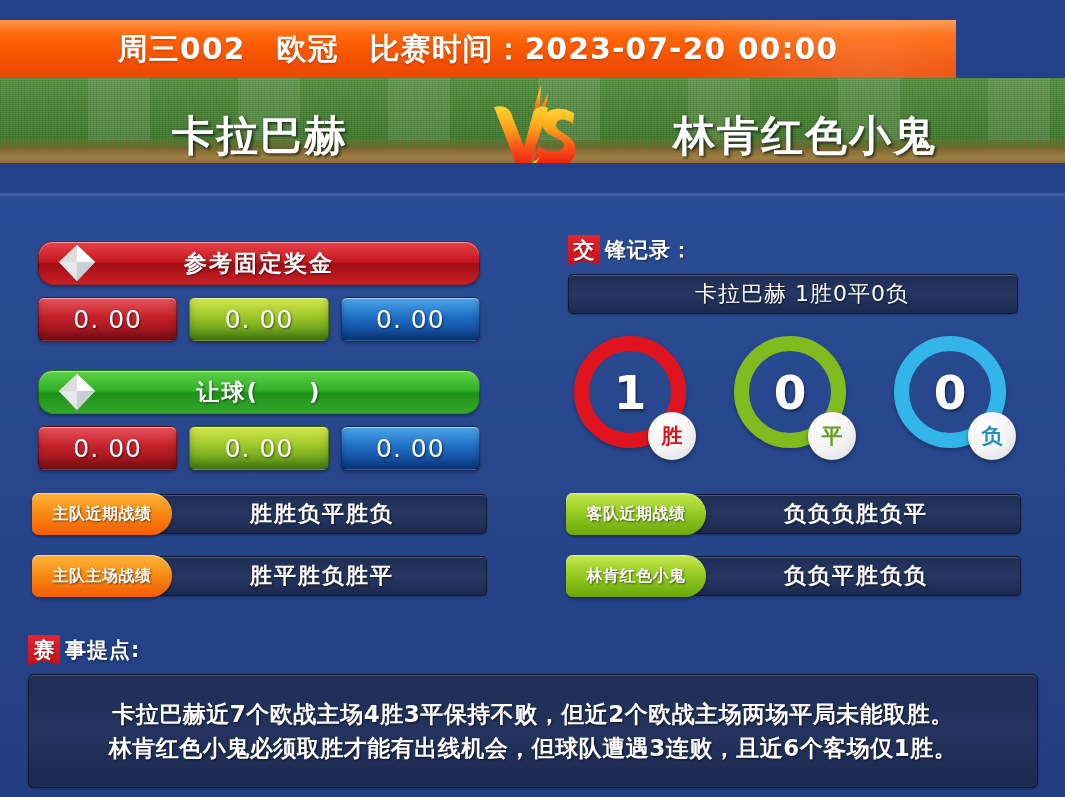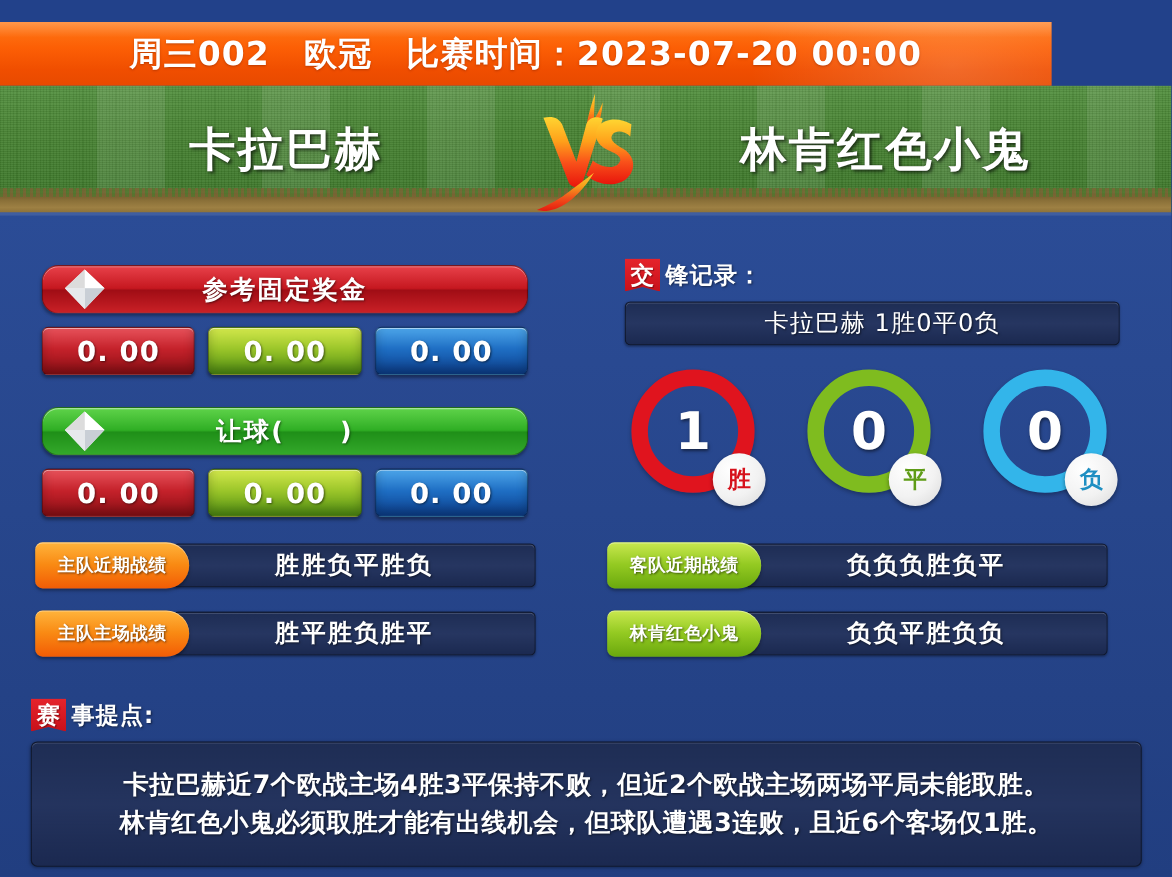--- a/index.html
+++ b/index.html
@@ -41,7 +41,7 @@
   
   .teams-band {
     position: absolute; left: 0; top: 78px;
-    width: 1065px; height: 116px;
+    width: 1065px; height: 85px;
     background:
       repeating-linear-gradient(90deg,
         rgba(255,255,255,0.00) 0px, rgba(255,255,255,0.00) 88px,

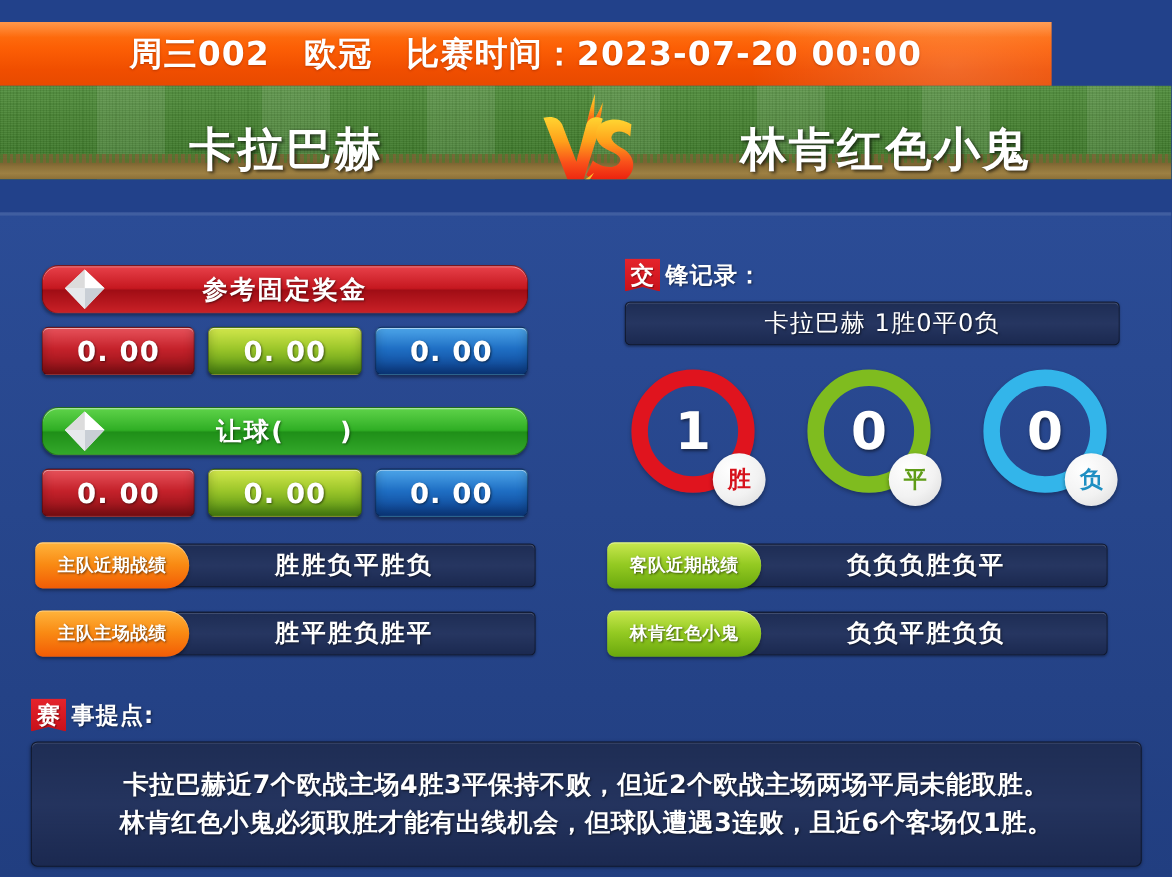--- a/index.html
+++ b/index.html
@@ -122,7 +122,7 @@
   .odds-cell {
     flex: 1; height: 44px; border-radius: 6px;
     display: flex; align-items: center; justify-content: center;
-    color: #ffffff; font-size: 25px; font-weight: bold; letter-spacing: 1px;
+    color: #ffffff; font-size: 25px; font-weight: normal; letter-spacing: 1px;
     border: 1px solid rgba(0,0,0,0.4);
     box-shadow: inset 0 1px 0 rgba(255,255,255,0.5),
                 inset 0 -6px 10px rgba(0,0,0,0.22),

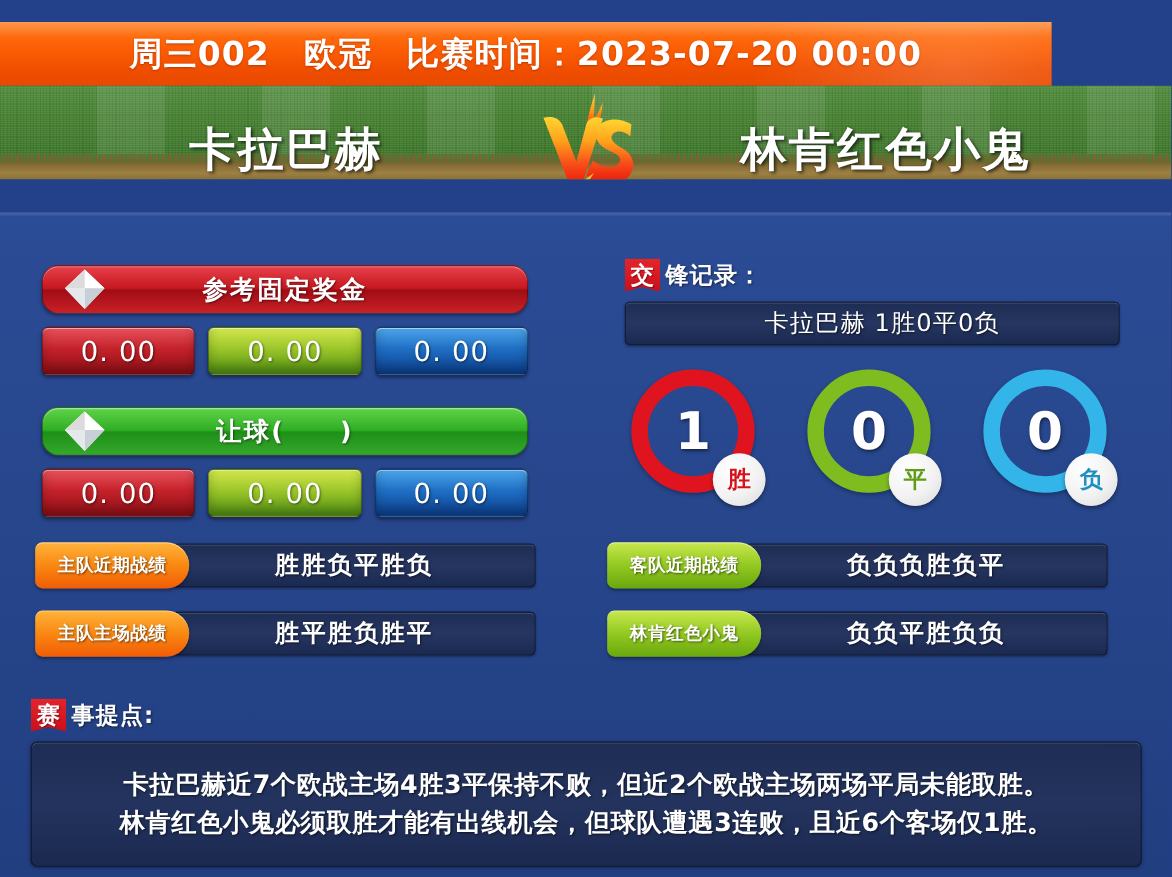--- a/index.html
+++ b/index.html
@@ -197,7 +197,7 @@
   .form-area { position: absolute; left: 0; top: 300px; width: 1065px; }
   .form-col { position: absolute; width: 455px; }
   .form-col.left  { left: 32px; }
-  .form-col.right { left: 552px; }
+  .form-col.right { left: 566px; }
 
   .form-row { position: relative; height: 42px; margin-bottom: 20px; }
   .form-tab {

